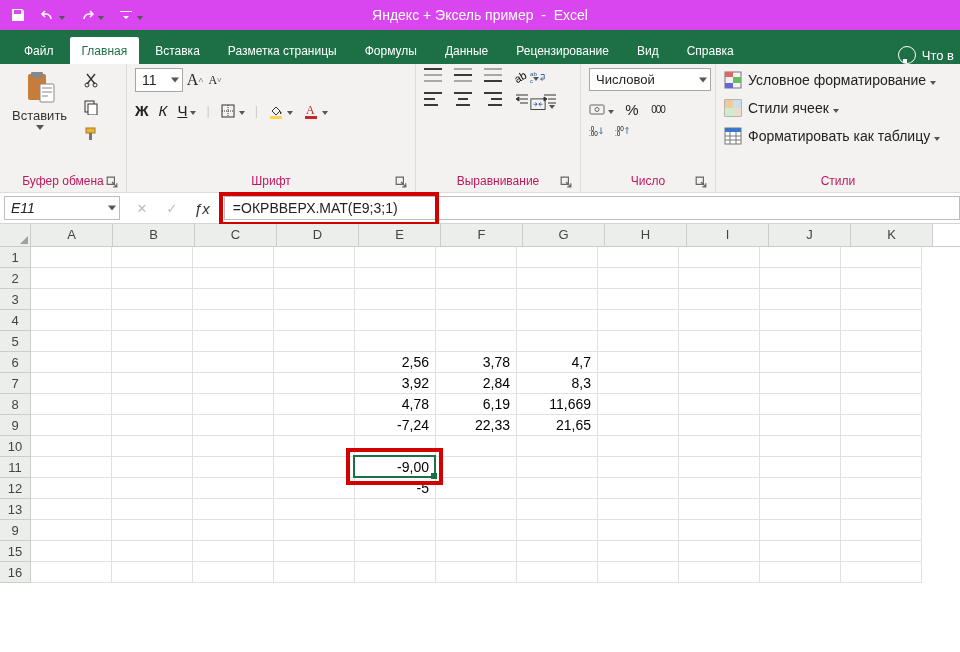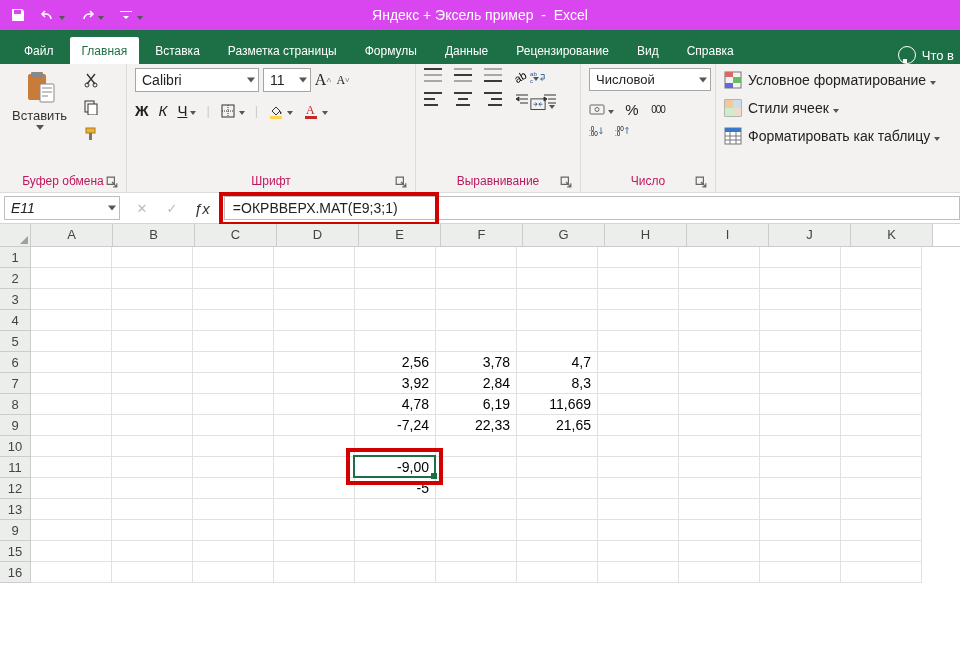--- a/index.html
+++ b/index.html
@@ -322,9 +322,6 @@
   <div class="group" style="width:272px">
     <div class="gbody" style="flex-direction:column;gap:0">
       <div class="fontctl">
-        <div class="fontbox">
-          <span>Calibri</span><span class="dropcaret"></span>
-        </div>
         <div class="sizebox">
           <span>11</span><span class="dropcaret"></span>
         </div>

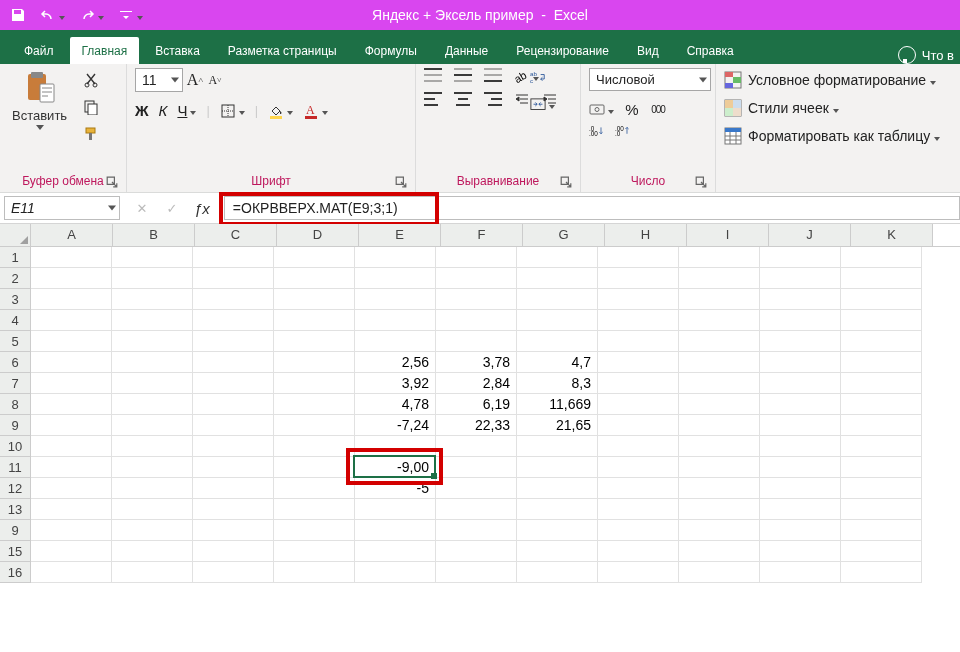--- a/index.html
+++ b/index.html
@@ -511,6 +511,7 @@
         <span class="dd">Форматировать как таблицу</span>
       </div>
     </div>
+    <div class="glabel"><span>Стили</span></div>
   </div>
 </div>
 

